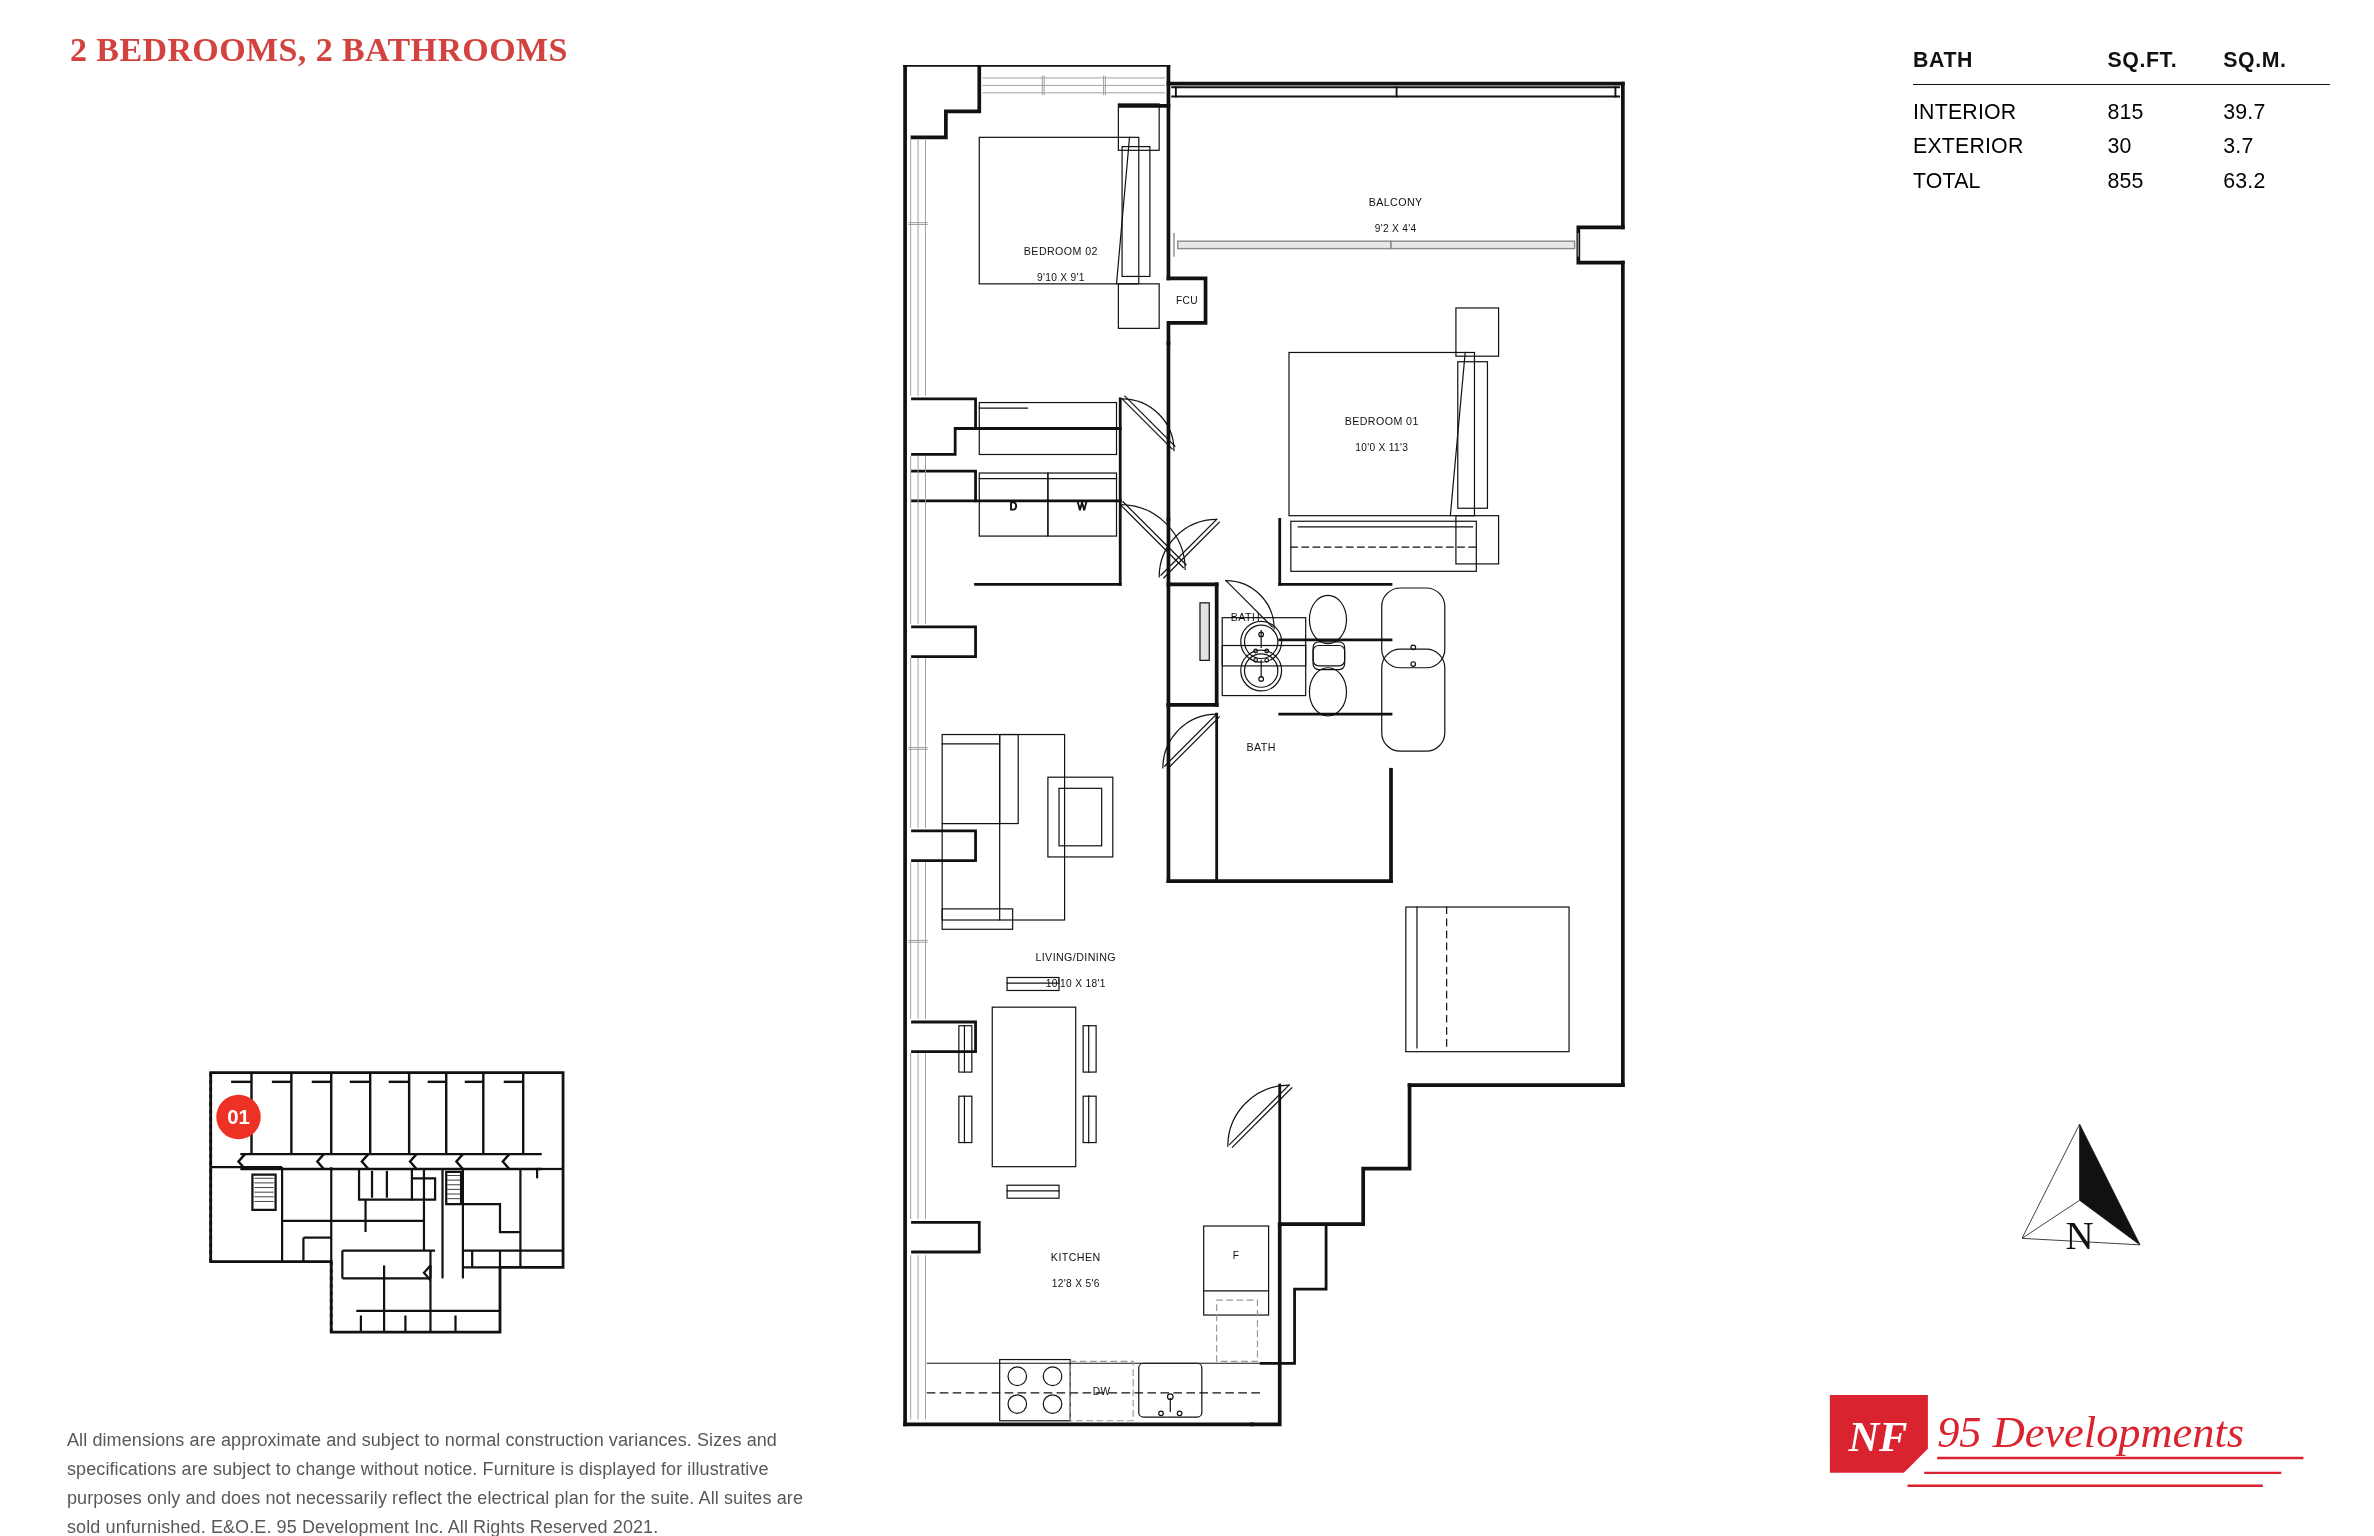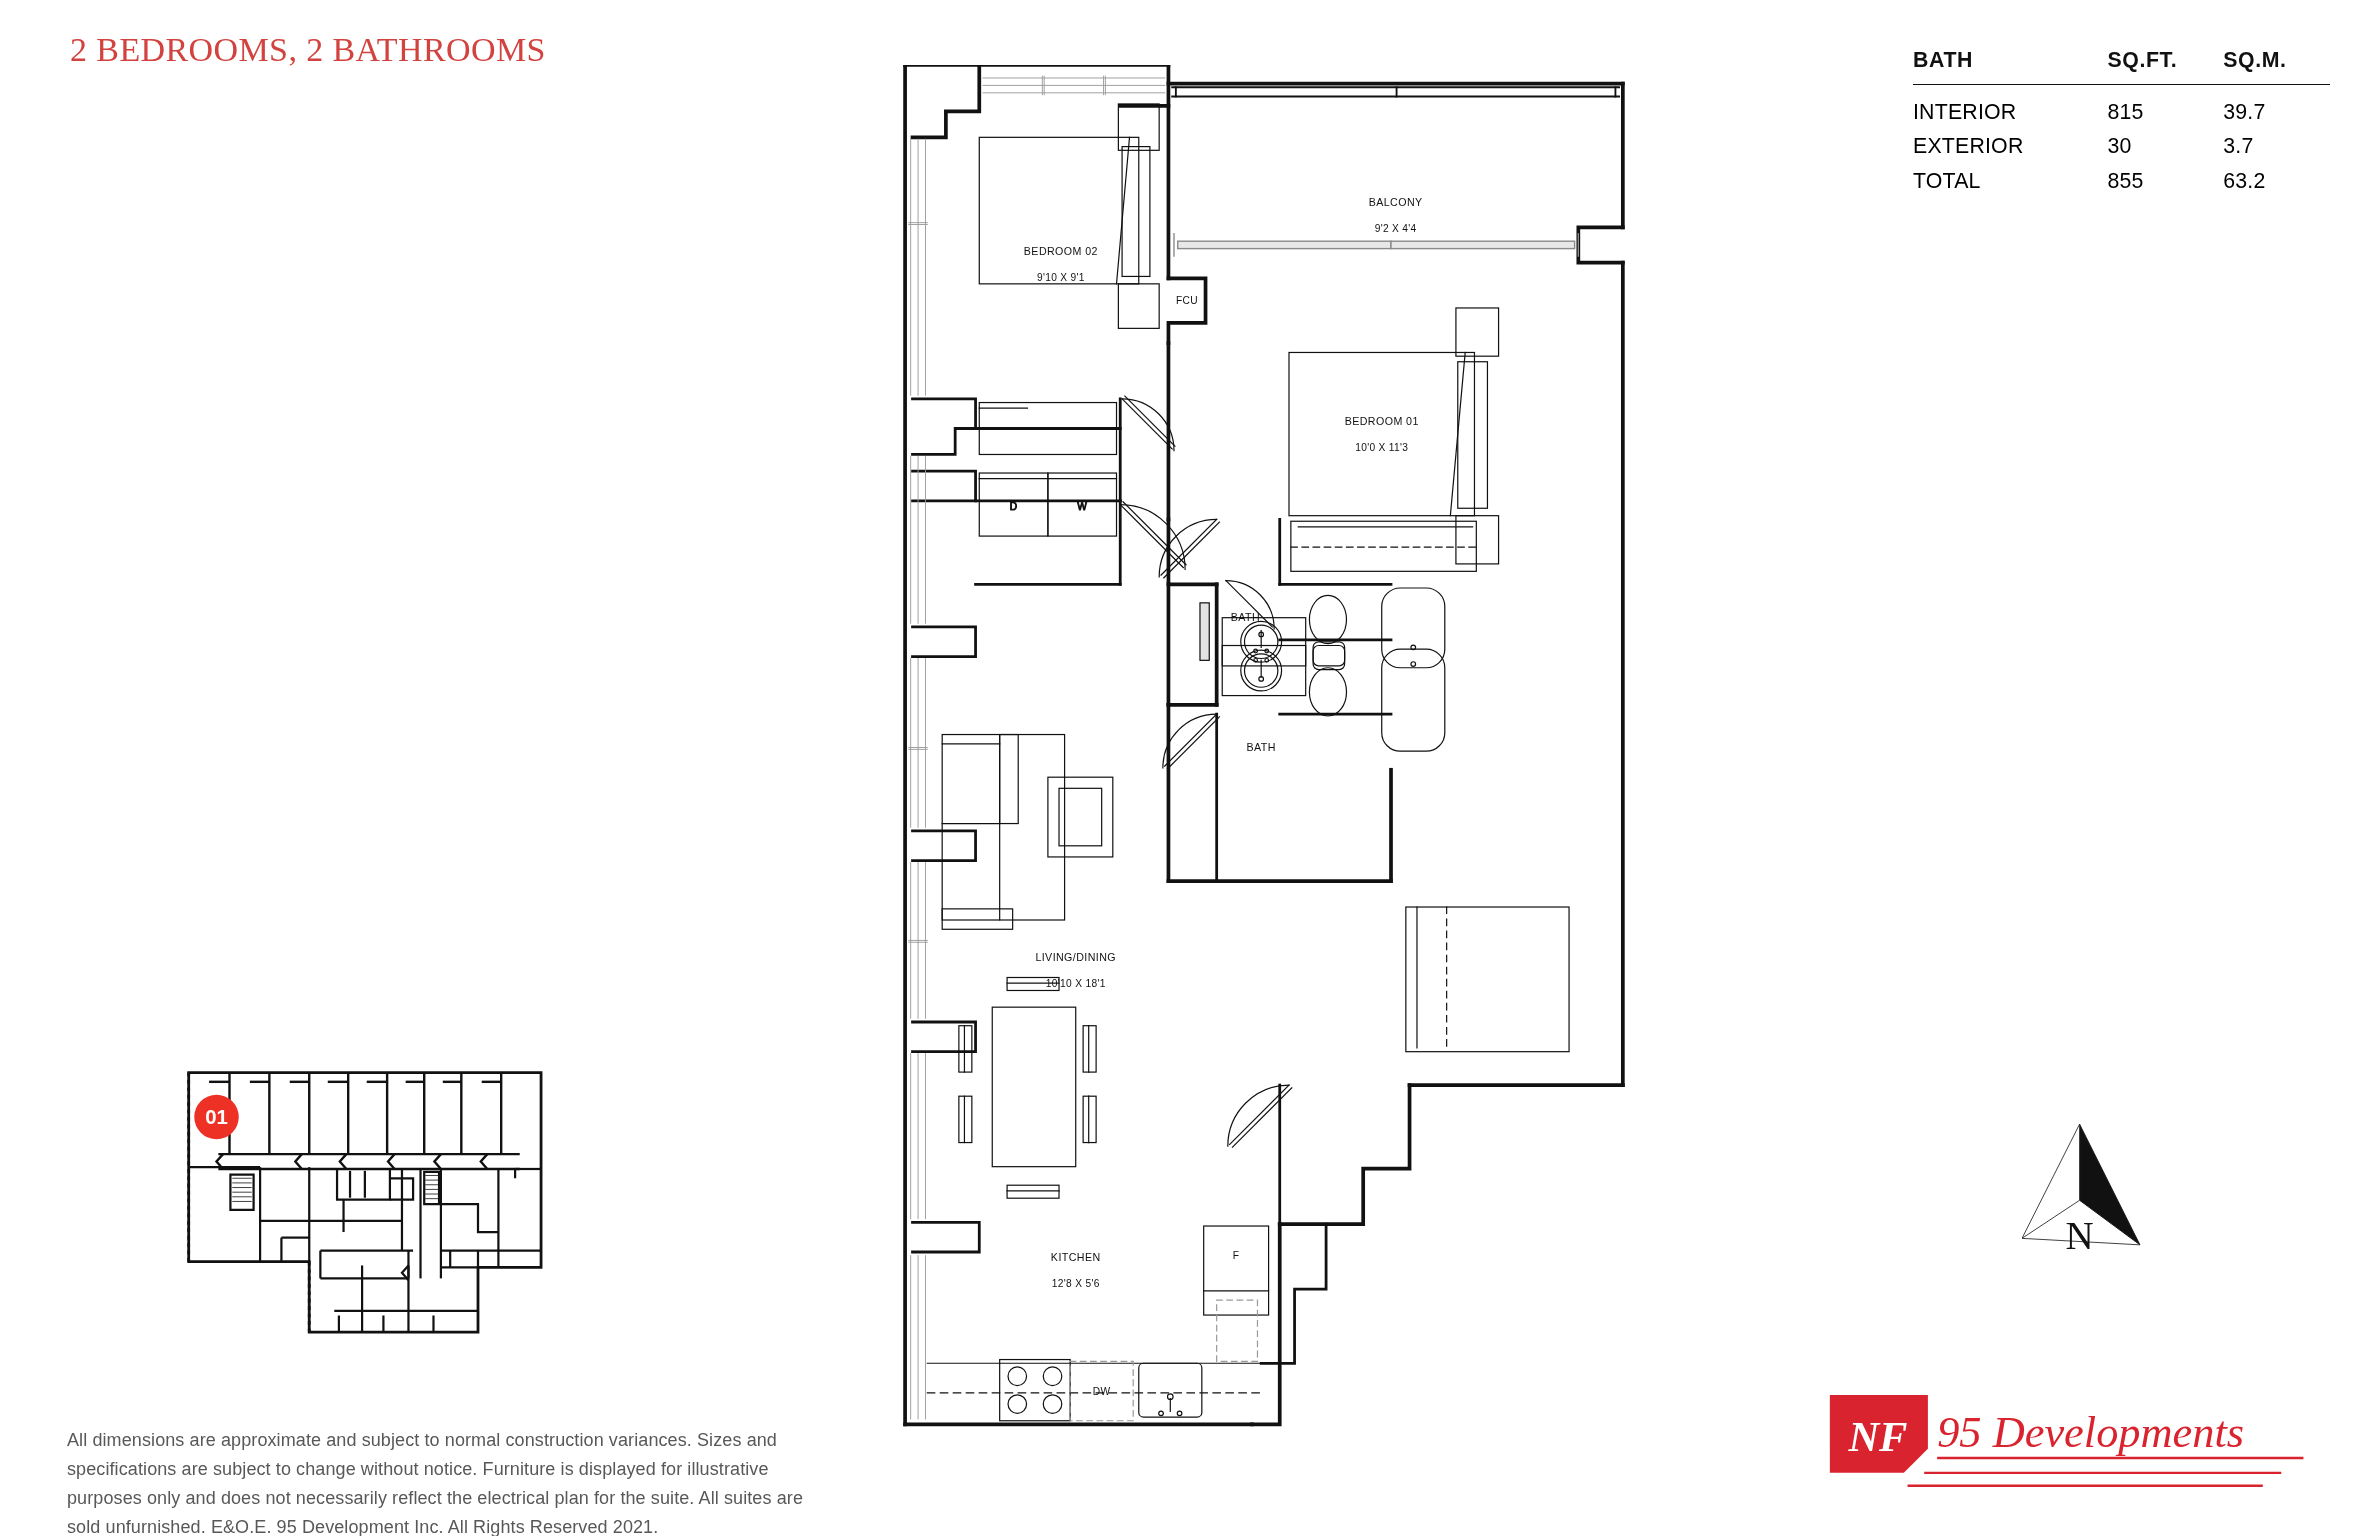--- a/index.html
+++ b/index.html
@@ -40,7 +40,7 @@
     color: #d2433f;
     letter-spacing: 0.4px;
     margin: 0 0 35px 0;
-    font-weight: 400;
+    font-weight: 700;
   }
   #plan-area-title {
     font-family: "Liberation Serif", serif;

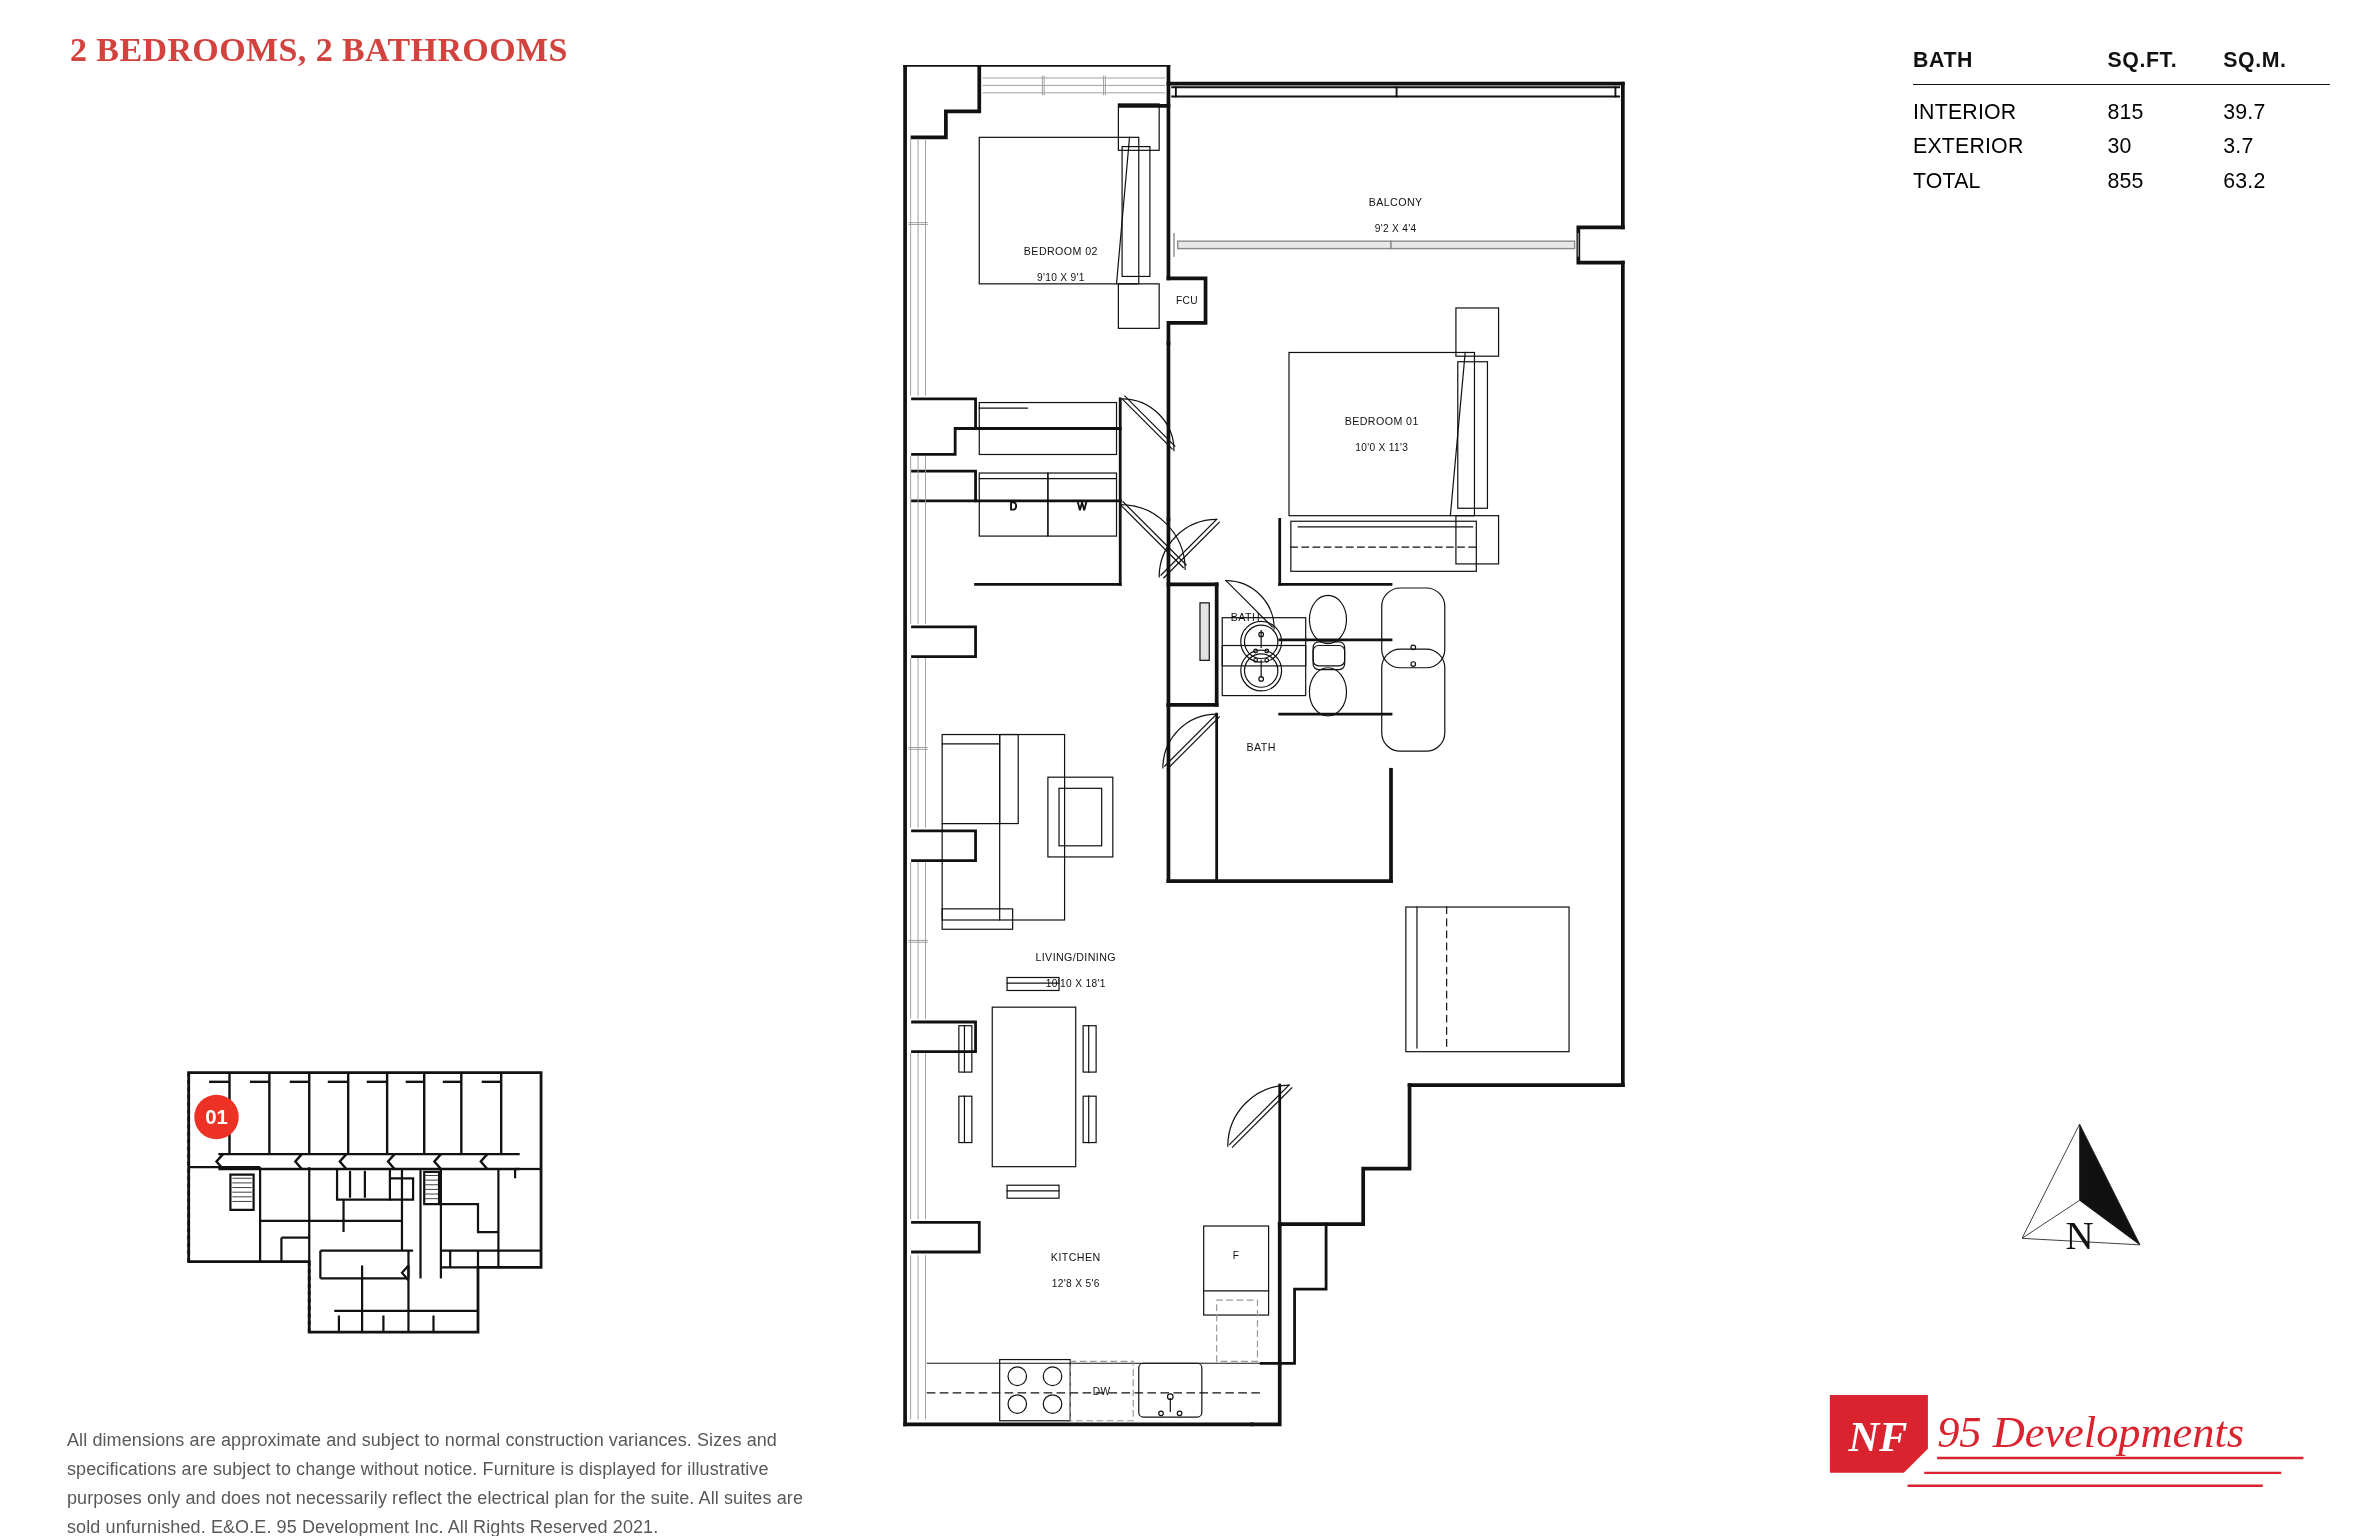--- a/index.html
+++ b/index.html
@@ -85,7 +85,7 @@
   
   #key-plan {
     position: absolute;
-    left: 172px;
+    left: 194px;
     top: 1065px;
     width: 408px;
     height: 297px;

